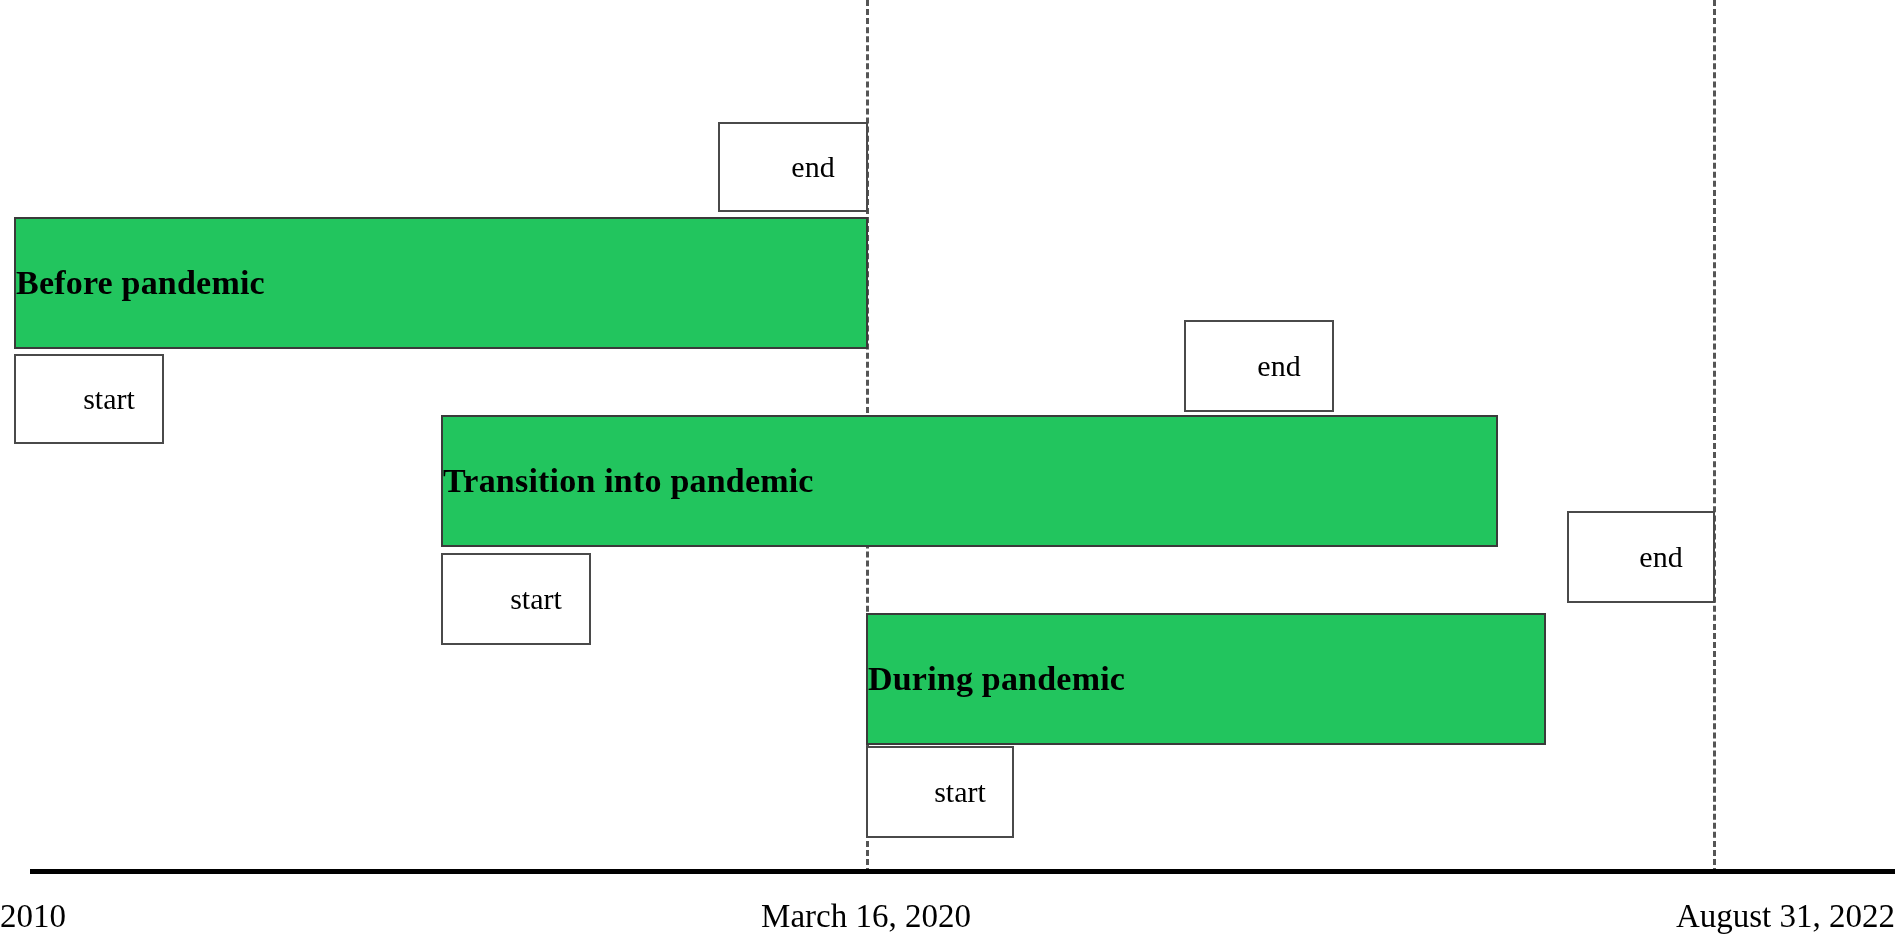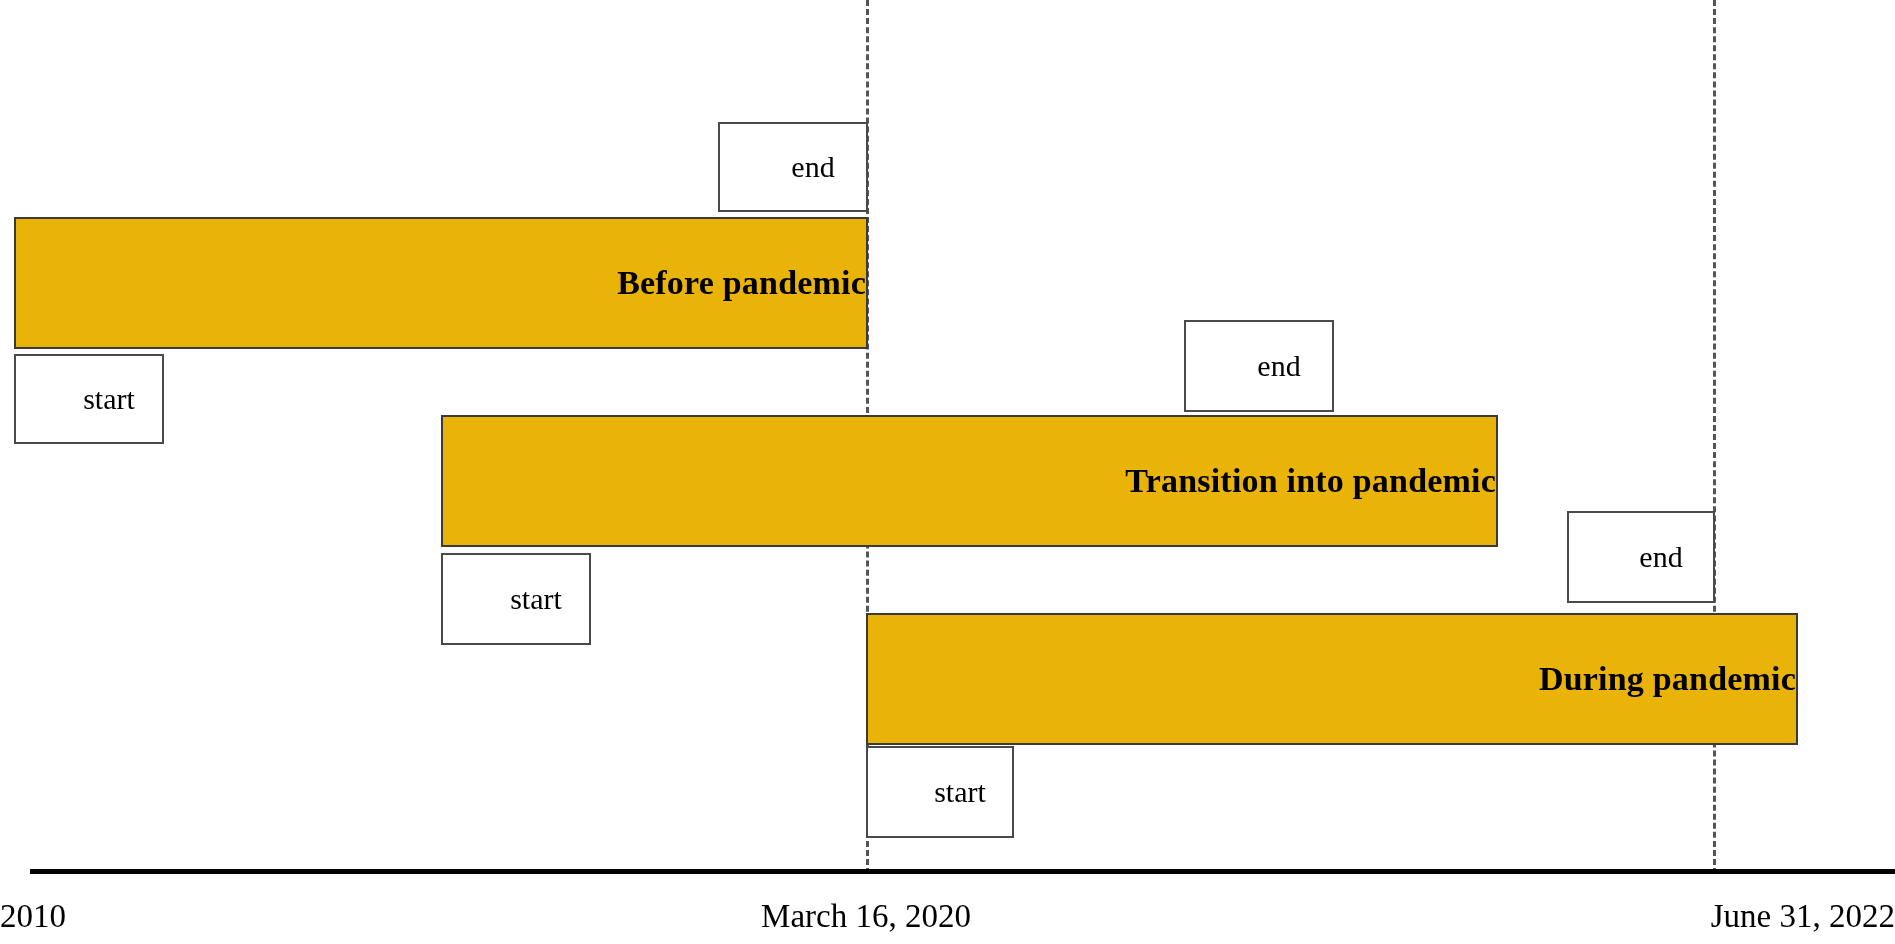--- a/index.html
+++ b/index.html
@@ -23,11 +23,11 @@
   .period-bar {
     position: absolute;
     box-sizing: border-box;
-    background: #eab308;
+    background: #22c55e;
     border: 2px solid #3a3a3a;
     display: flex;
     align-items: center;
-    justify-content: flex-end;
+    justify-content: flex-start;
     z-index: 3;
   }
   .period-bar .bar-label {

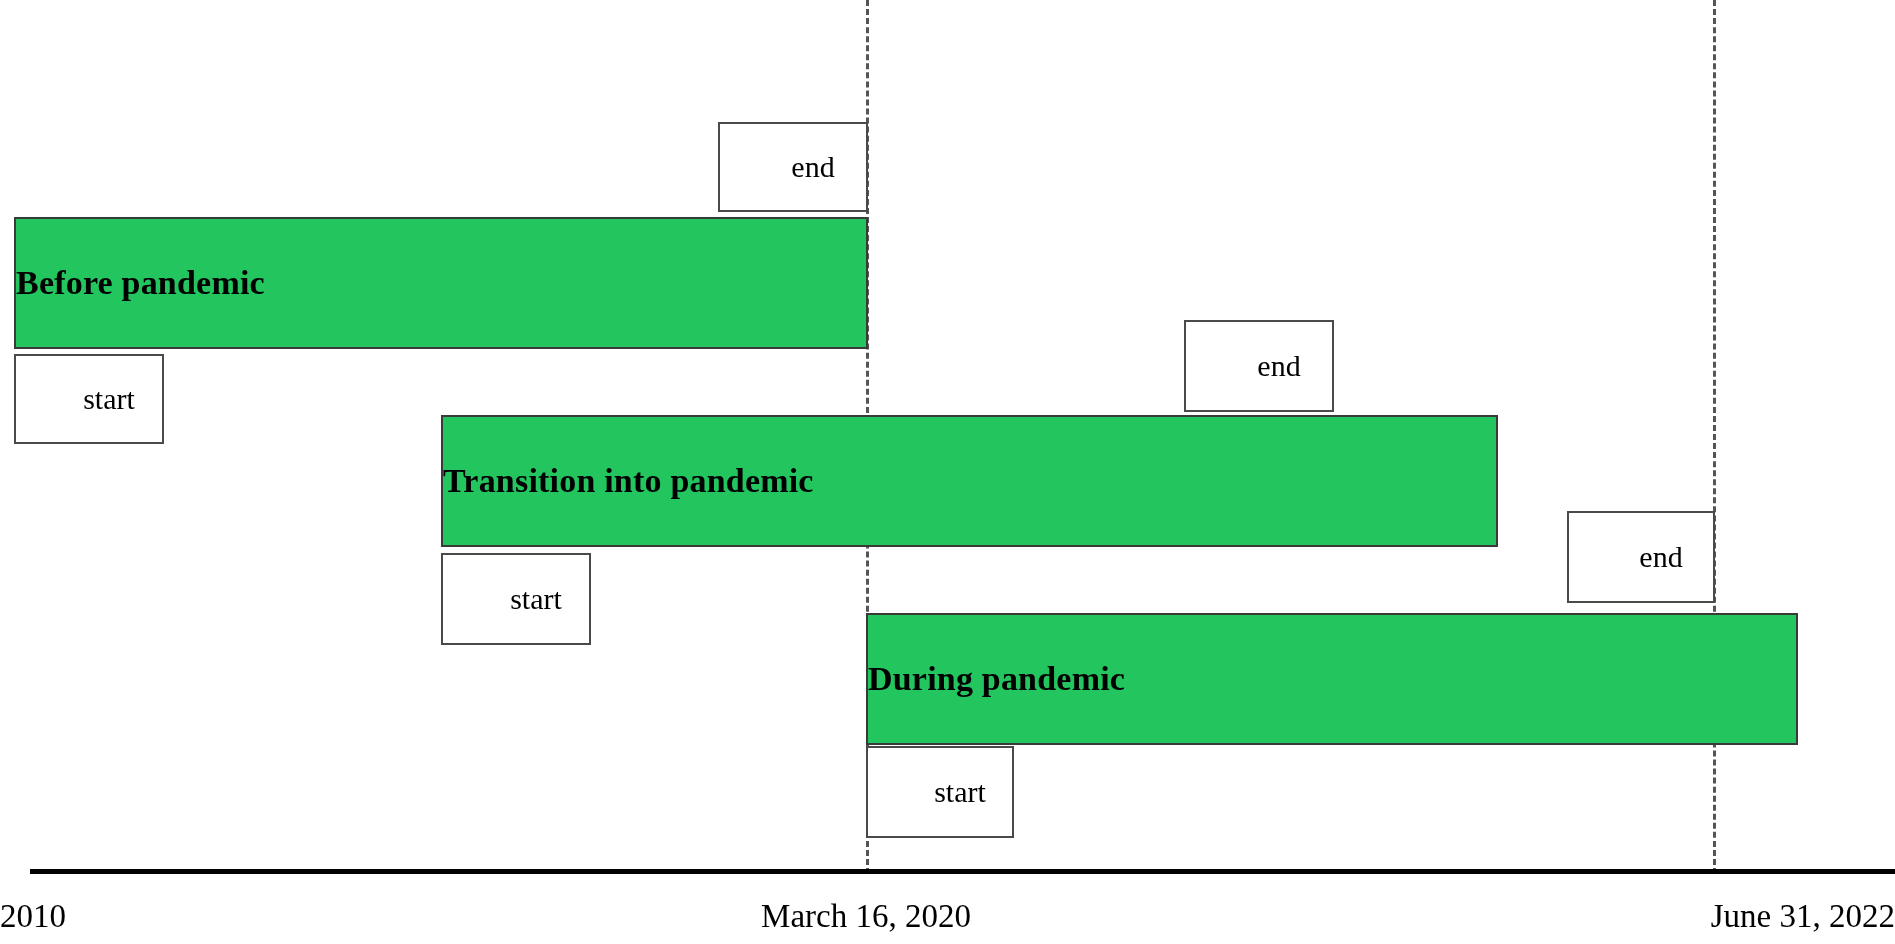--- a/index.html
+++ b/index.html
@@ -120,7 +120,7 @@
     <span class="marker-label">end</span>
   </div>
 
-  <div class="period-bar" style="left: 866px; top: 613px; width: 932px; height: 132px;">
+  <div class="period-bar" style="left: 866px; top: 613px; width: 680px; height: 132px;">
     <span class="bar-label">During pandemic</span>
   </div>
 

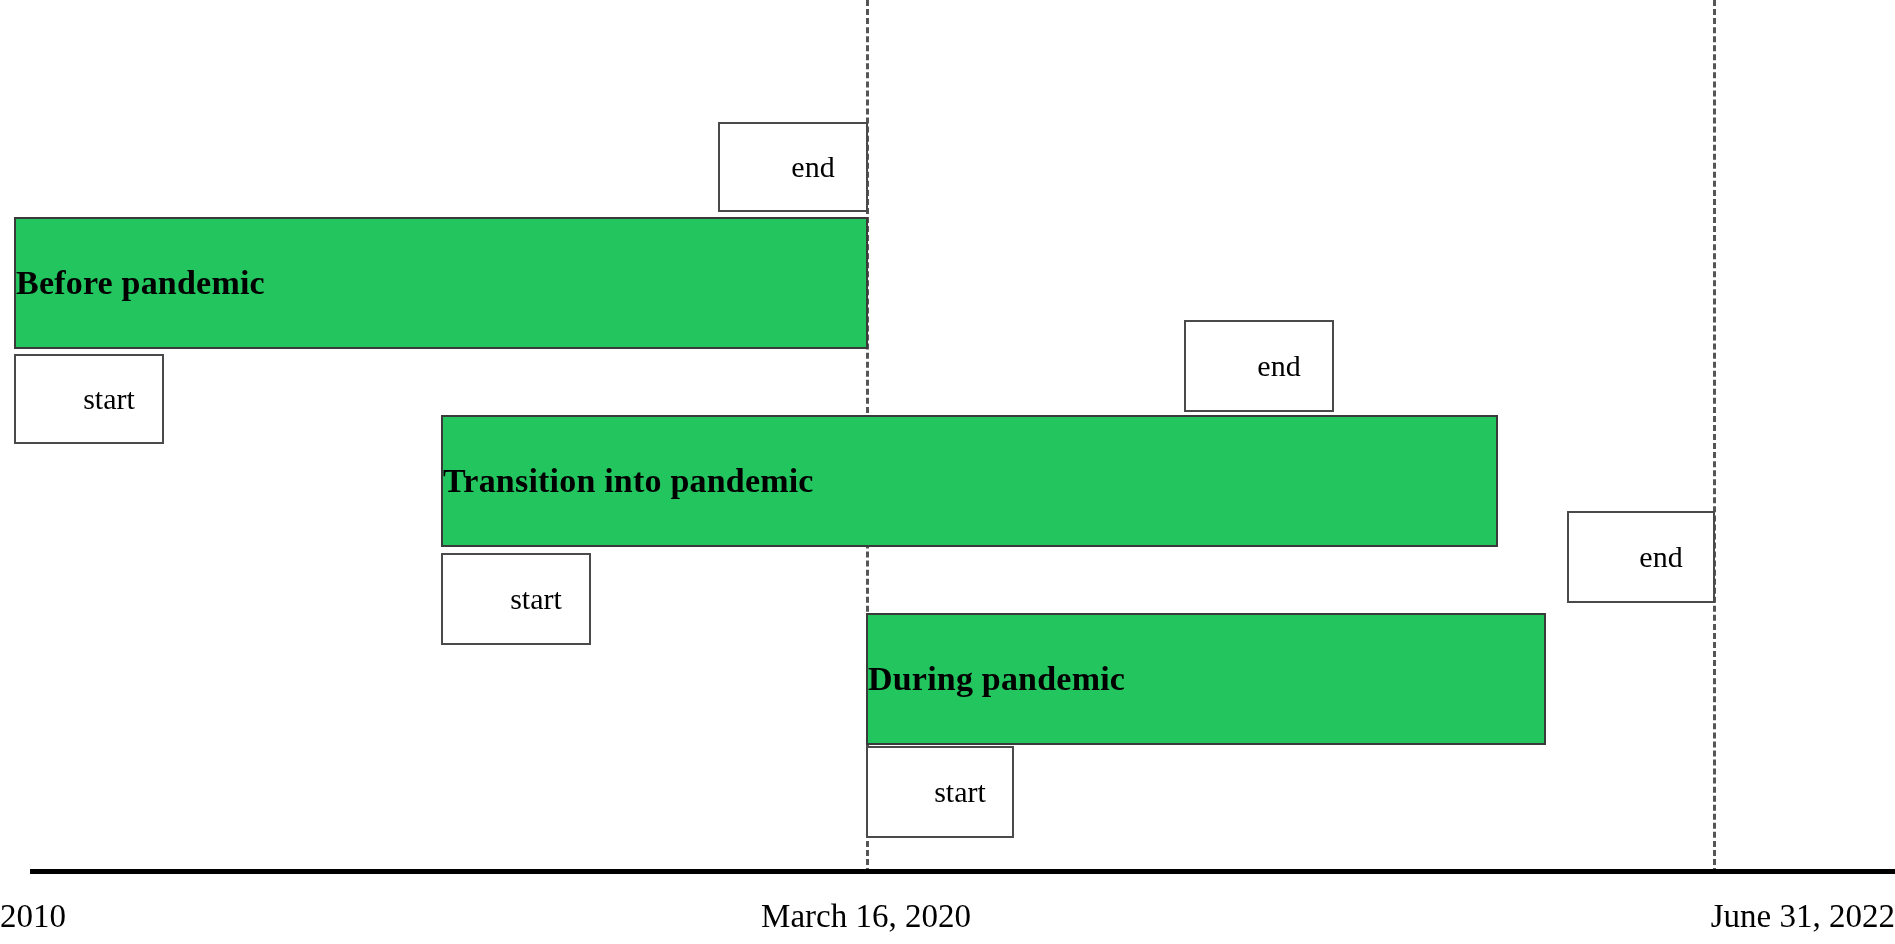--- a/index.html
+++ b/index.html
@@ -132,7 +132,7 @@
 
   <div class="axis-label align-left" style="left: 0px; top: 898px;">2010</div>
   <div class="axis-label align-center" style="left: 866px; top: 898px;">March 16, 2020</div>
-  <div class="axis-label align-right" style="left: 1895px; top: 898px;">June 31, 2022</div>
+  <div class="axis-label align-right" style="left: 1895px; top: 898px;">August 31, 2022</div>
 
 </div>
 

